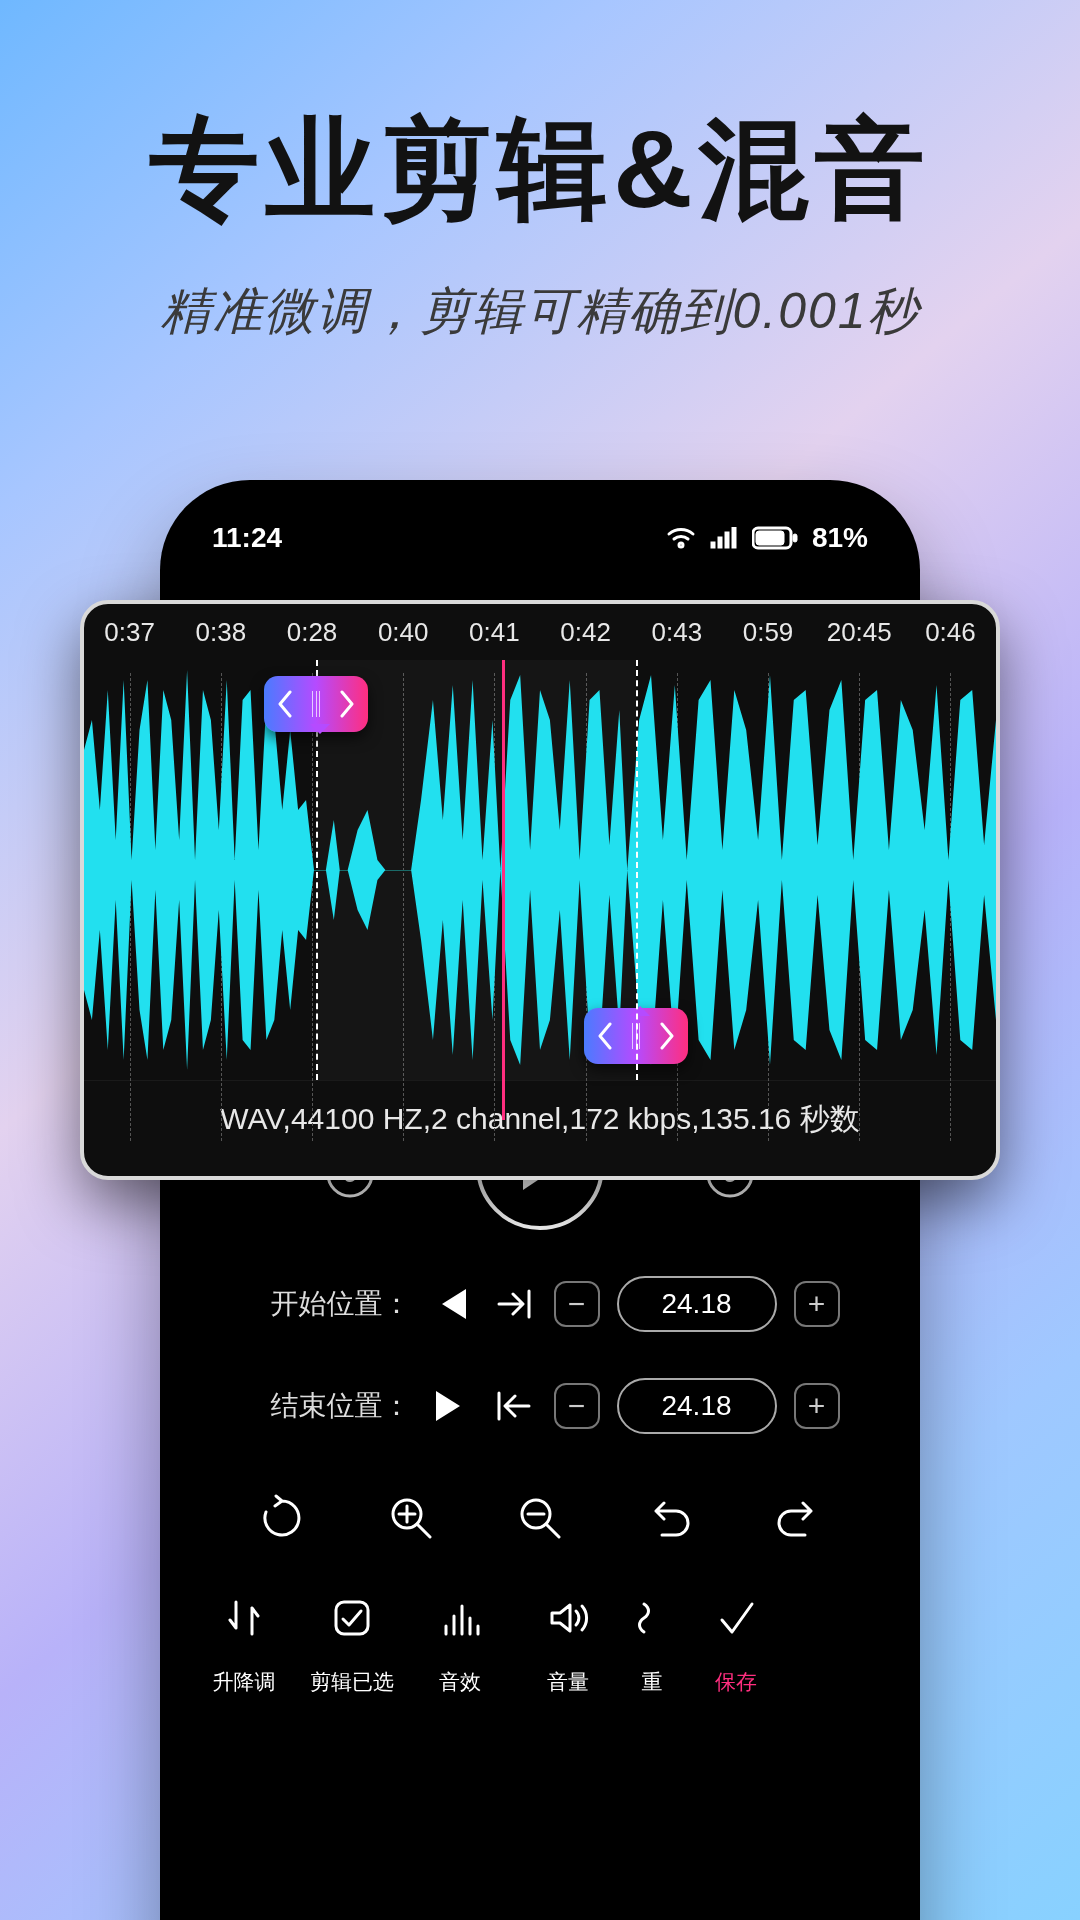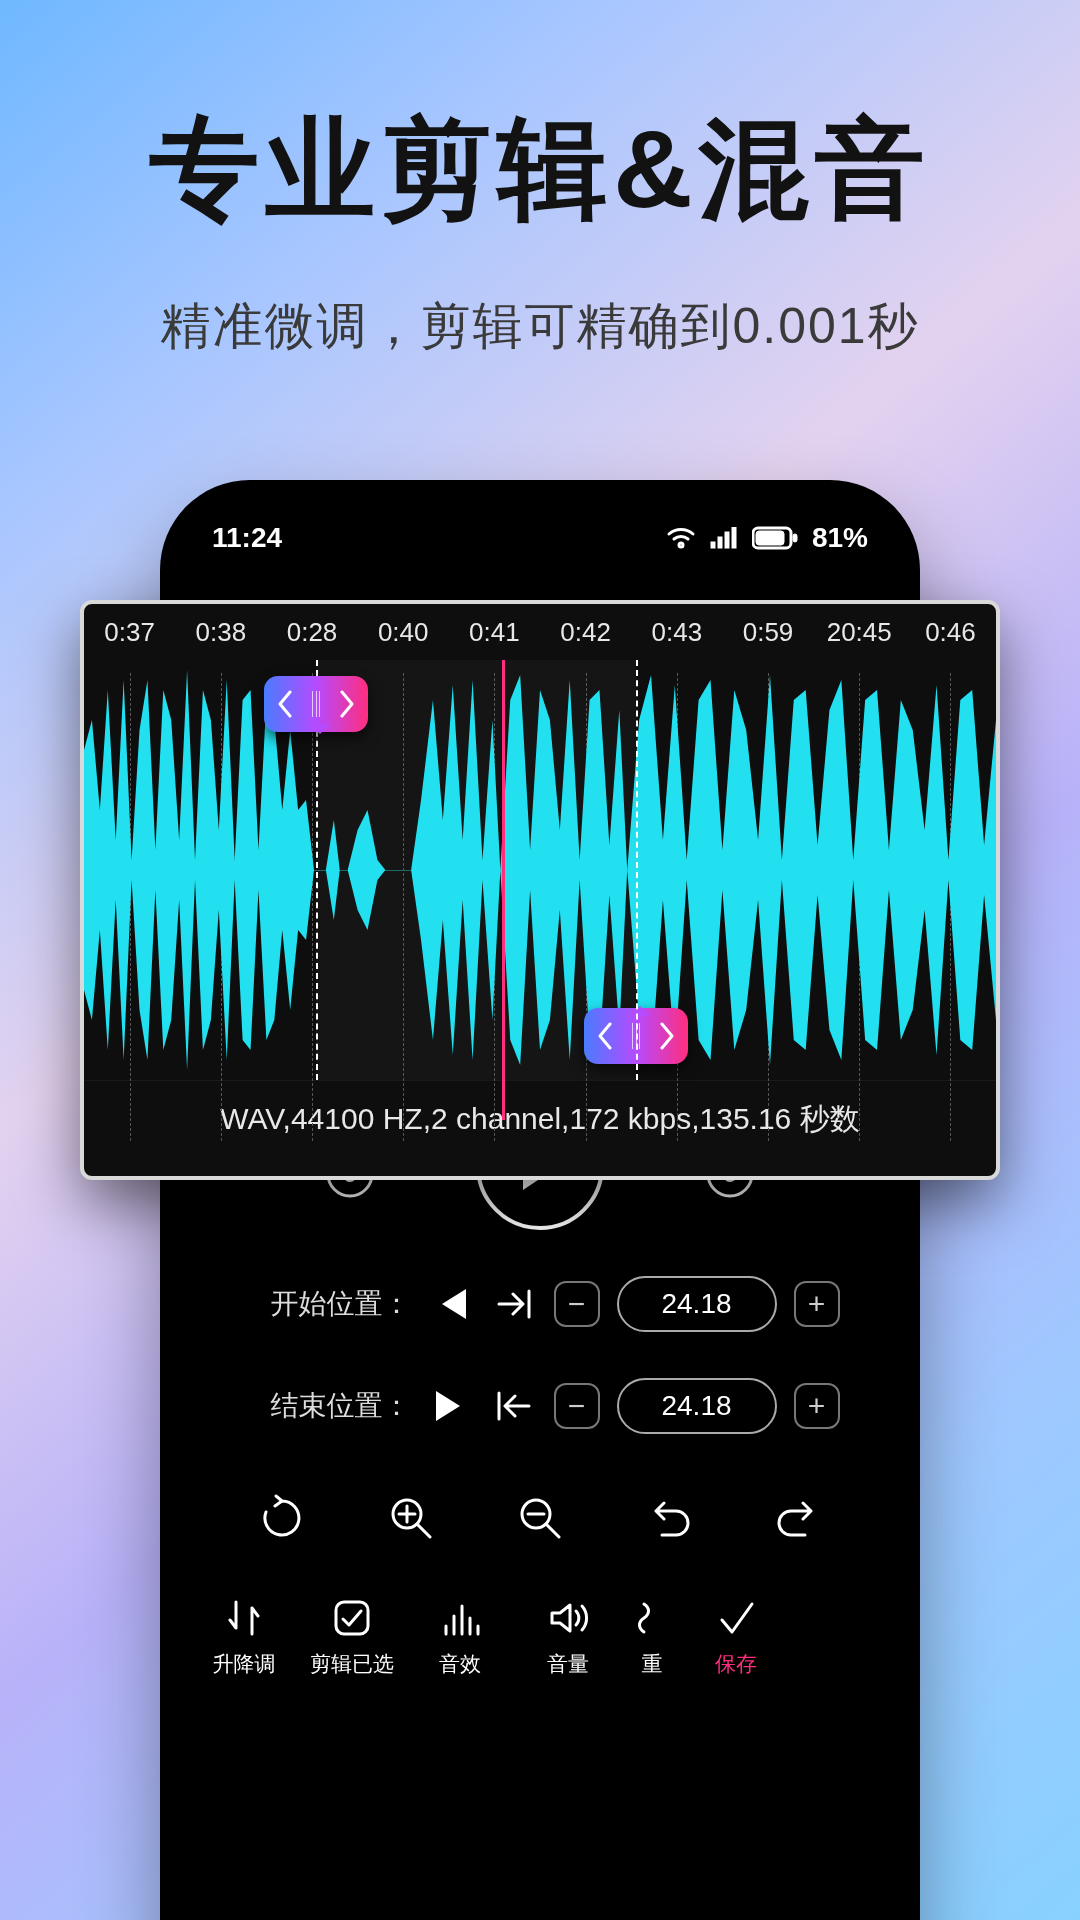--- a/index.html
+++ b/index.html
@@ -13,7 +13,7 @@
 
 .hero { text-align: center; padding-top: 96px; color: #121212; }
 .hero h1 { font-size: 110px; font-weight: 800; letter-spacing: 6px; }
-.hero p  { font-size: 50px; color: #3a3a3a; margin-top: 48px; letter-spacing: 2px; }
+.hero p  { font-size: 50px; color: #3a3a3a; margin-top: 33px; letter-spacing: 2px; font-style: italic; }
 
 
 .phone {

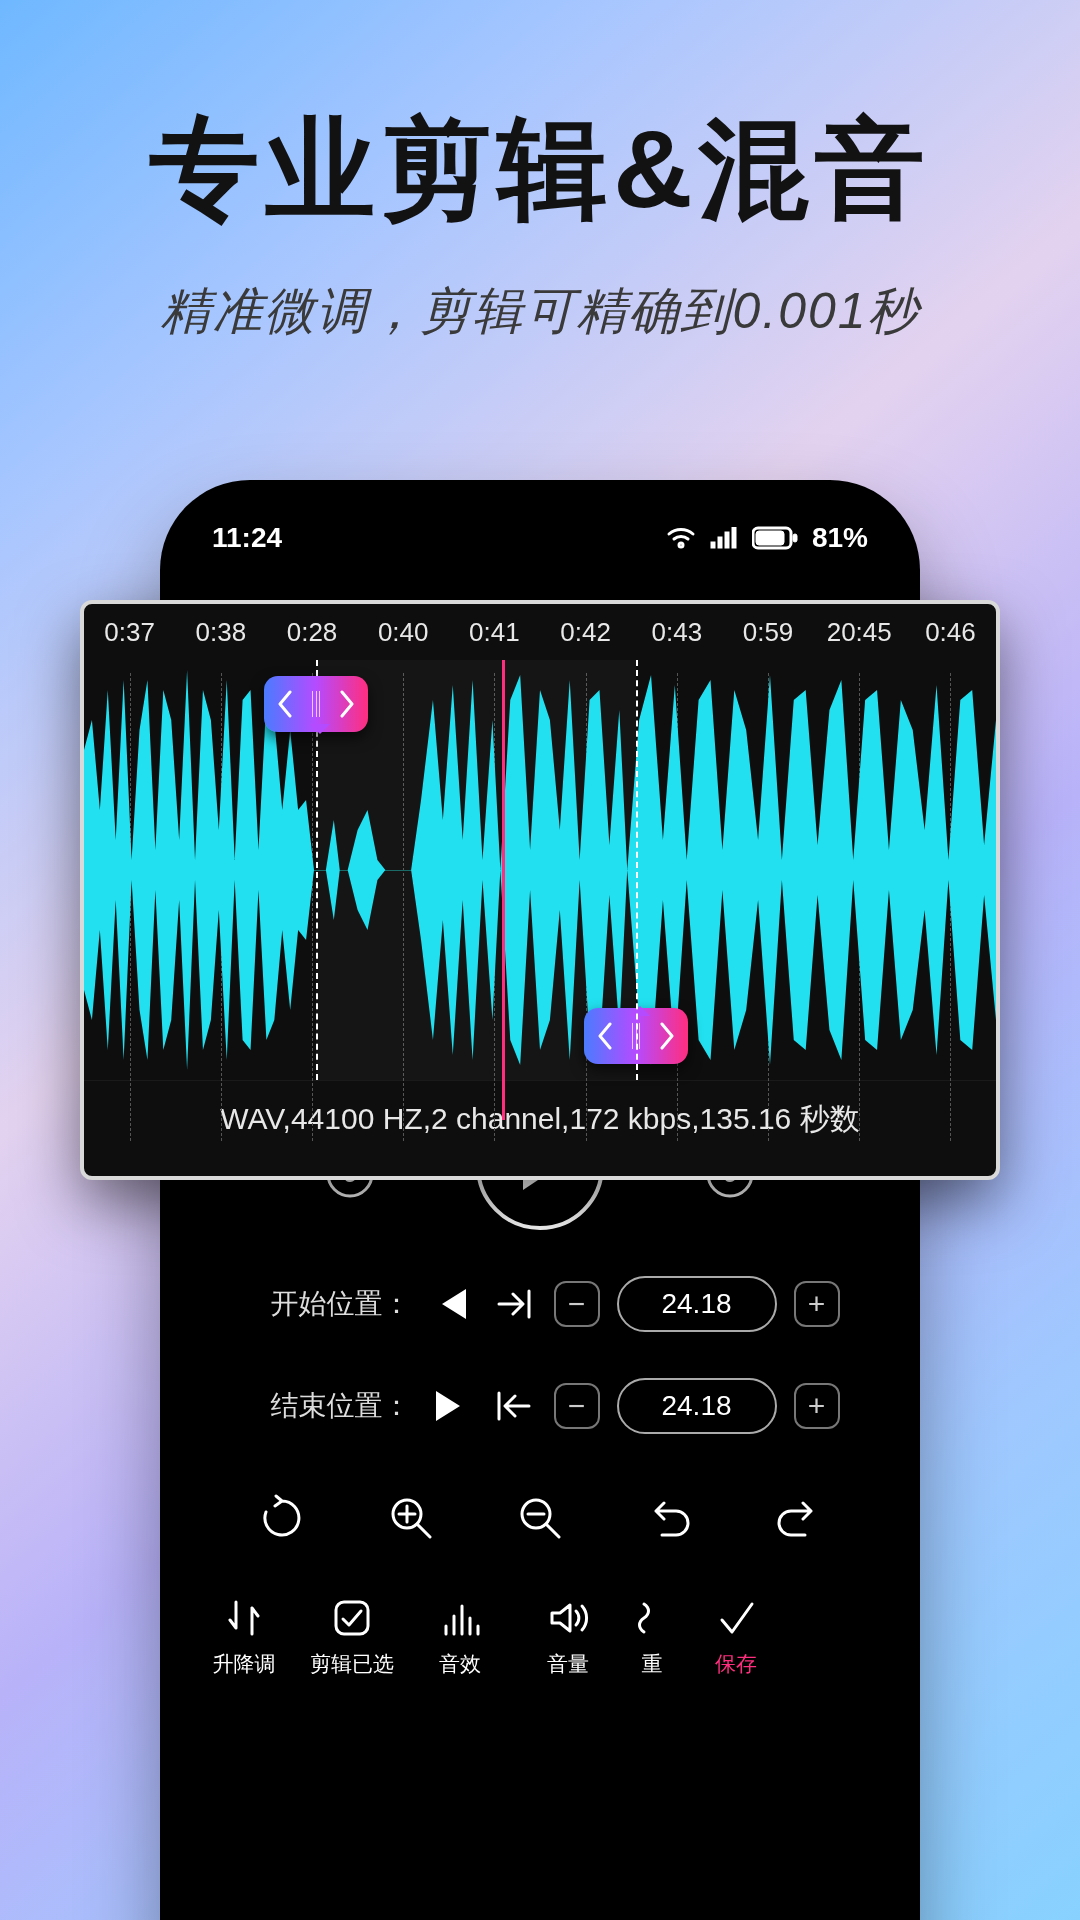--- a/index.html
+++ b/index.html
@@ -54,7 +54,7 @@
 .wave-card {
   position:absolute; top:600px; left:50%; transform:translateX(-50%);
   width:920px; height:580px; background:#0e0e0e; border:4px solid #d9d9d9;
-  border-radius:12px; box-shadow:0 24px 60px rgba(0,0,0,0.5); overflow:hidden;
+  border-radius:28px; box-shadow:0 24px 60px rgba(0,0,0,0.5); overflow:hidden;
 }
 .ruler { display:flex; color:#e8e8e8; font-size:26px; height:56px; align-items:center; position:relative; }
 .ruler .tick { flex:1; text-align:center; position:relative; }

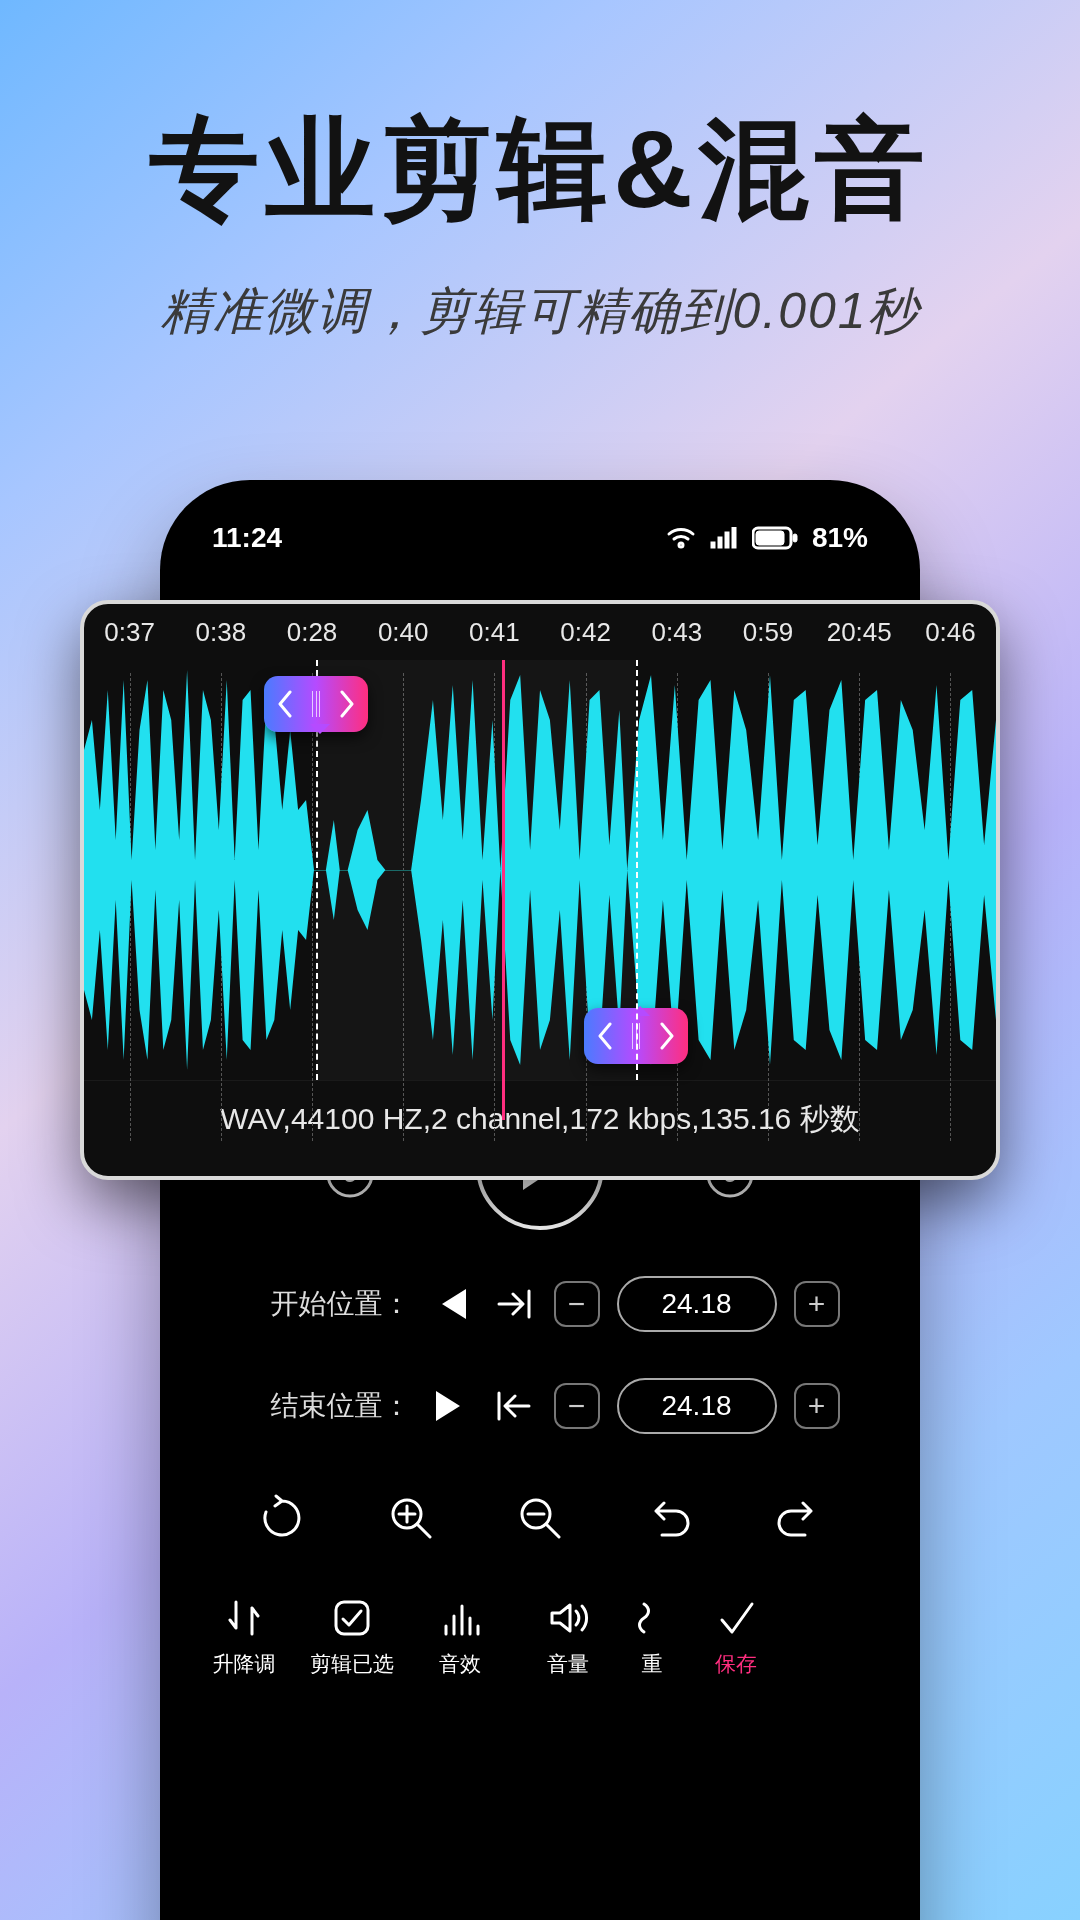--- a/index.html
+++ b/index.html
@@ -44,7 +44,7 @@
 .tool-row .tool { width:64px; height:64px; display:flex; align-items:center; justify-content:center; }
 
 .bottom-bar { display:flex; align-items:flex-end; gap:0; color:#fff; font-size:21px; margin-top:46px; padding: 0 2px; }
-.bottom-bar .item { flex:0 0 108px; display:flex; flex-direction:column; align-items:center; gap:10px; }
+.bottom-bar .item { flex:0 0 108px; display:flex; flex-direction:column; align-items:center; gap:28px; }
 .bottom-bar .item svg { width:44px; height:44px; }
 .bottom-bar .item.save { color:#ff2e7f; }
 .bottom-bar .item.save svg { stroke:#ff2e7f; }

